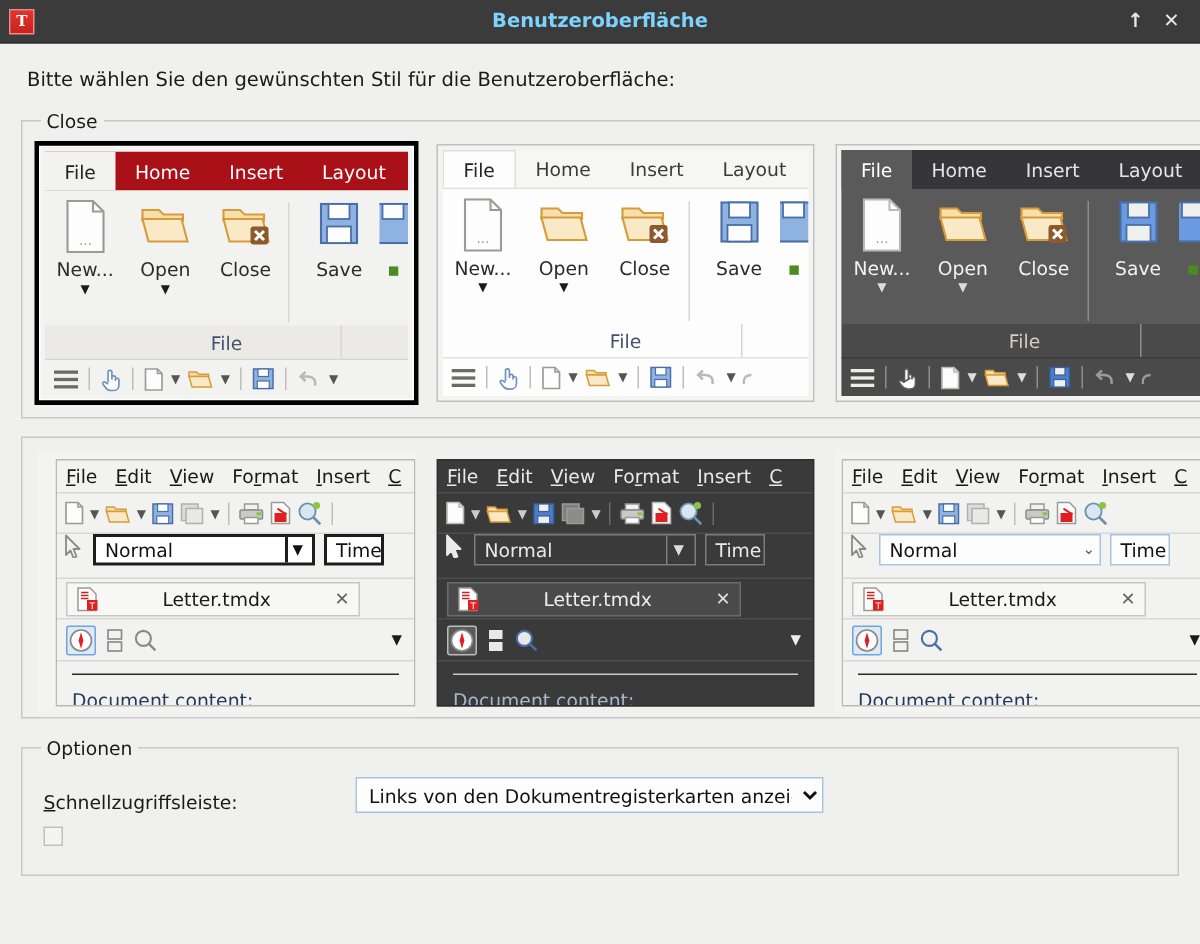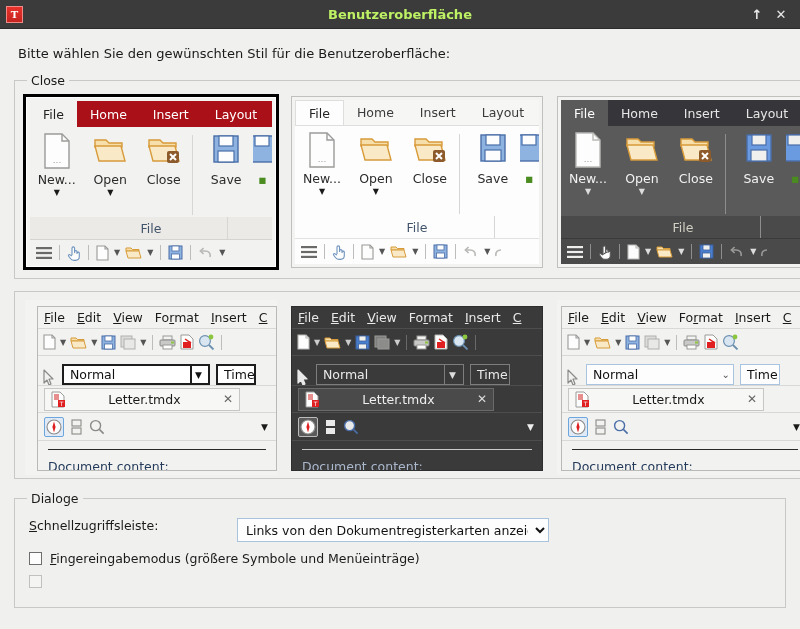--- a/index.html
+++ b/index.html
@@ -28,7 +28,7 @@
   }
   .title-text {
     position: absolute; left: 0; right: 0; text-align: center;
-    color: #bef264; font-size: 13px; font-weight: bold;
+    color: #7dd3fc; font-size: 13px; font-weight: bold;
     pointer-events: none;
   }
   .win-btns { margin-left: auto; display: flex; align-items: center; gap: 2px; padding-right: 8px; z-index:2;}

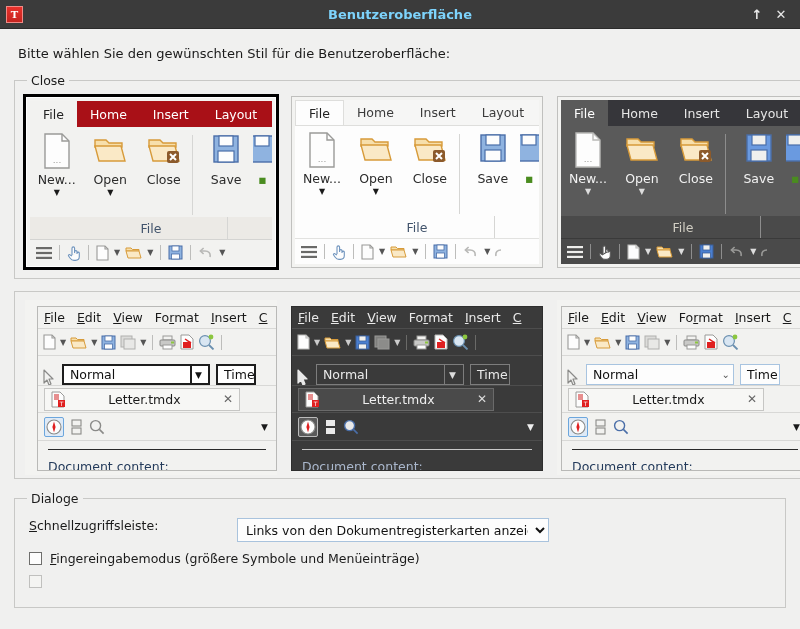--- a/index.html
+++ b/index.html
@@ -137,7 +137,7 @@
   .c-light .c-toolbar { border-bottom: 1px solid #d8d8d6; }
   .c-dark  .c-toolbar { border-bottom: 1px solid #4d4d4d; }
 
-  .c-row2 { height: 30px; display:flex; align-items:flex-end; gap:6px; padding: 0 5px;}
+  .c-row2 { height: 30px; display:flex; align-items:flex-start; gap:6px; padding: 0 5px;}
   .c-light .c-row2 { border-bottom: 1px solid #d8d8d6; }
   .c-dark  .c-row2 { border-bottom: 1px solid #4d4d4d; }
   .c-combo {

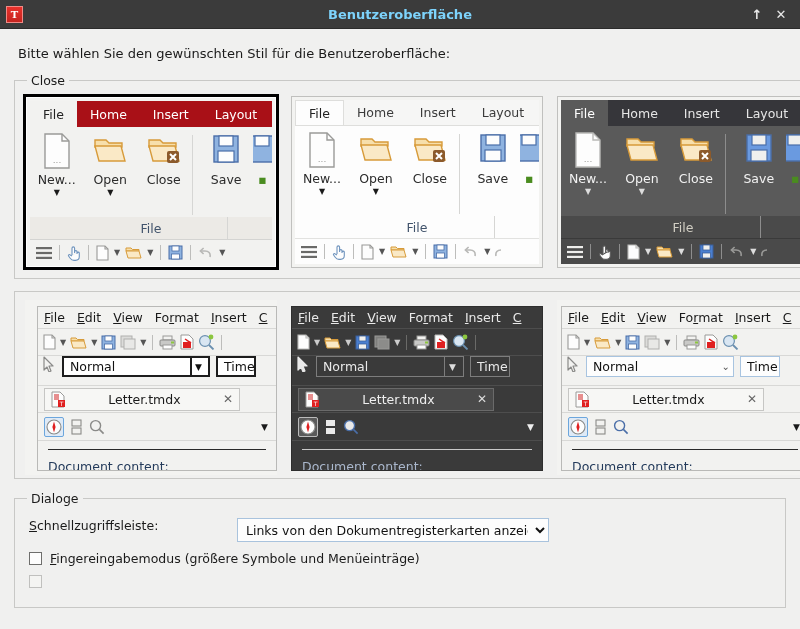--- a/index.html
+++ b/index.html
@@ -950,7 +950,7 @@
   </fieldset>
 
   <fieldset style="margin-bottom:6px">
-    <legend>Dialoge</legend>
+    <legend>Optionen</legend>
 
     <div class="opt-row">
       <label class="opt-label"><u>S</u>chnellzugriffsleiste:</label>

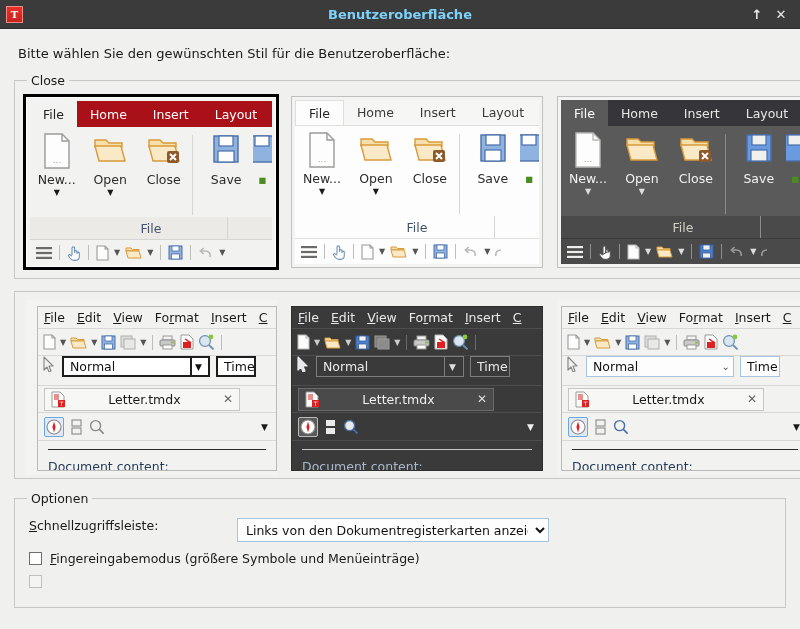--- a/index.html
+++ b/index.html
@@ -177,7 +177,7 @@
   .c-dark .c-doctext { color:#aab7cc; }
 
   
-  .opt-row { display:flex; align-items:flex-start; margin: 4px 0 9px 4px; gap: 20px; }
+  .opt-row { display:flex; align-items:flex-end; margin: 4px 0 9px 4px; gap: 20px; }
   .opt-label { font-size: 12.5px; width: 188px; }
   .opt-label u { text-decoration: underline; }
   select.opt-select {

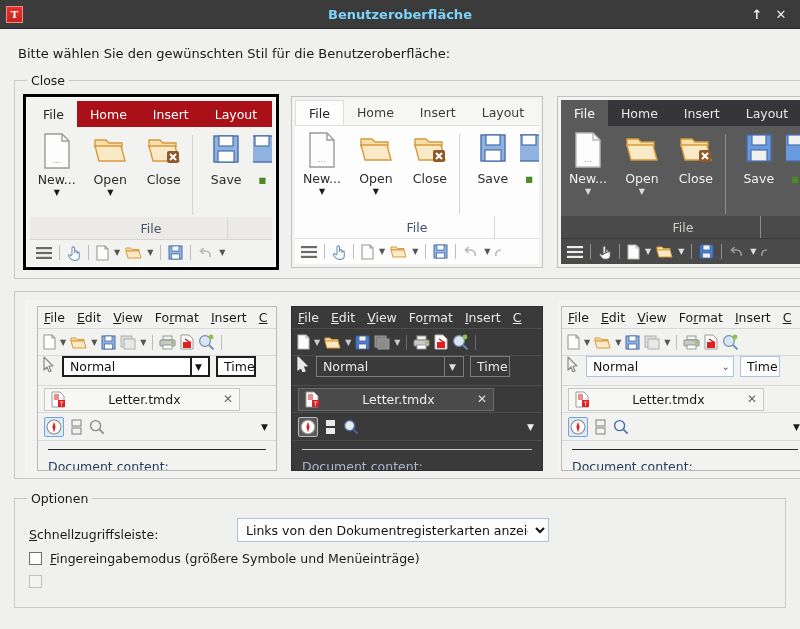--- a/index.html
+++ b/index.html
@@ -959,10 +959,6 @@
       </select>
     </div>
 
-    <div class="chk-row">
-      <span class="chk"></span>
-      <span class="chk-lbl"><u>F</u>ingereingabemodus (größere Symbole und Menüeinträge)</span>
-    </div>
 
     <div class="chk-row">
       <span class="chk disabled"></span>

